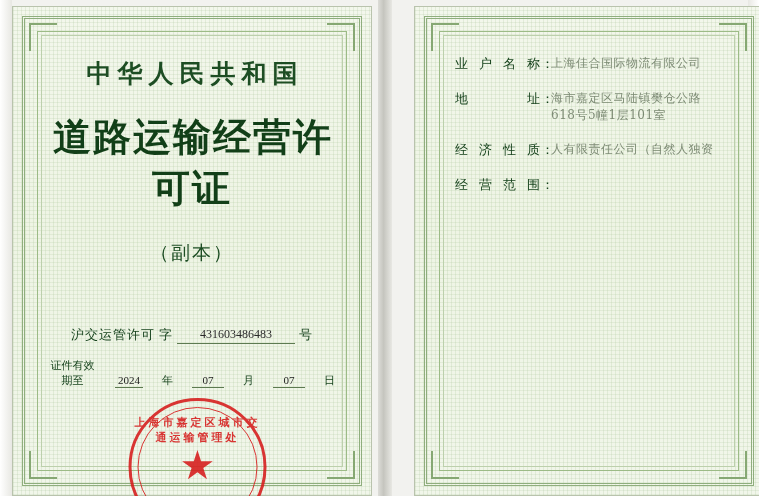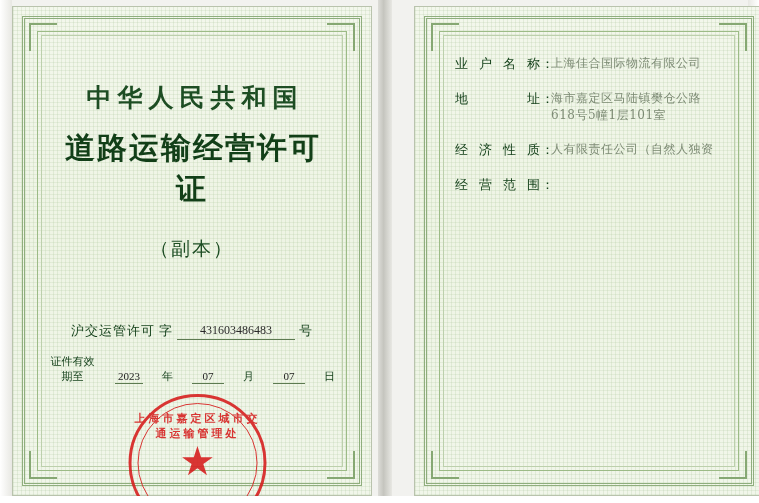--- a/index.html
+++ b/index.html
@@ -95,7 +95,7 @@
     text-align: center;
   }
   .title-nation {
-    margin-top: 40px;
+    margin-top: 16px;
     font-family: "DejaVu Serif", "Liberation Serif", serif;
     font-size: 25px;
     font-weight: bold;

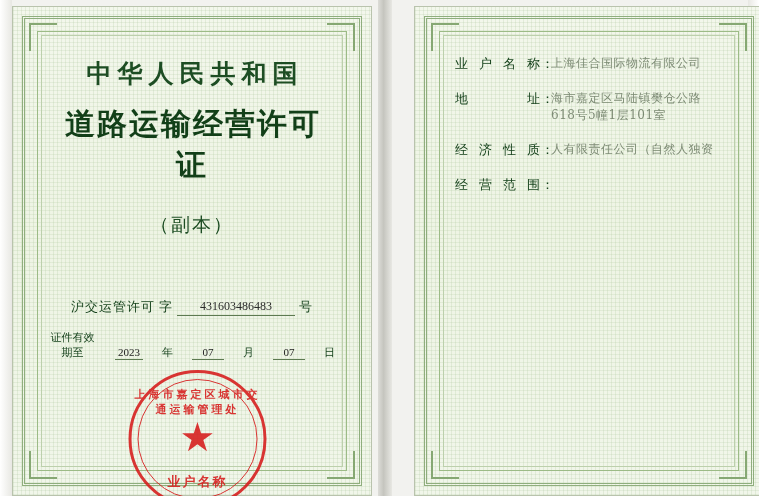--- a/index.html
+++ b/index.html
@@ -104,9 +104,9 @@
     text-indent: 6px;
   }
   .title-main {
-    margin-top: 14px;
-    font-family: "DejaVu Serif", "Liberation Serif", serif;
-    font-size: 30px;
+    margin-top: 22px;
+    font-family: "DejaVu Serif", "Liberation Serif", serif;
+    font-size: 38px;
     font-weight: bold;
     letter-spacing: 2px;
     color: #123f18;

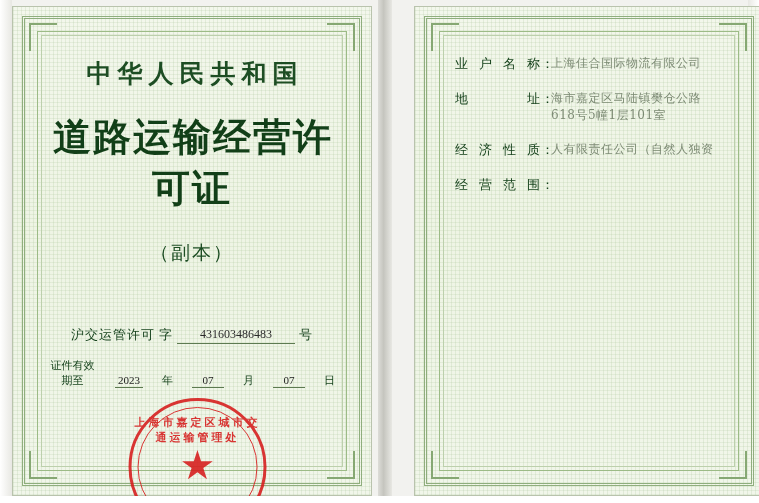--- a/index.html
+++ b/index.html
@@ -305,7 +305,7 @@
 
         <div class="row-valid">
           <span>证件有效期至</span>
-          <span class="val">2023</span>
+          <span class="val">2024</span>
           <span>年</span>
           <span class="val u-sm">07</span>
           <span>月</span>

